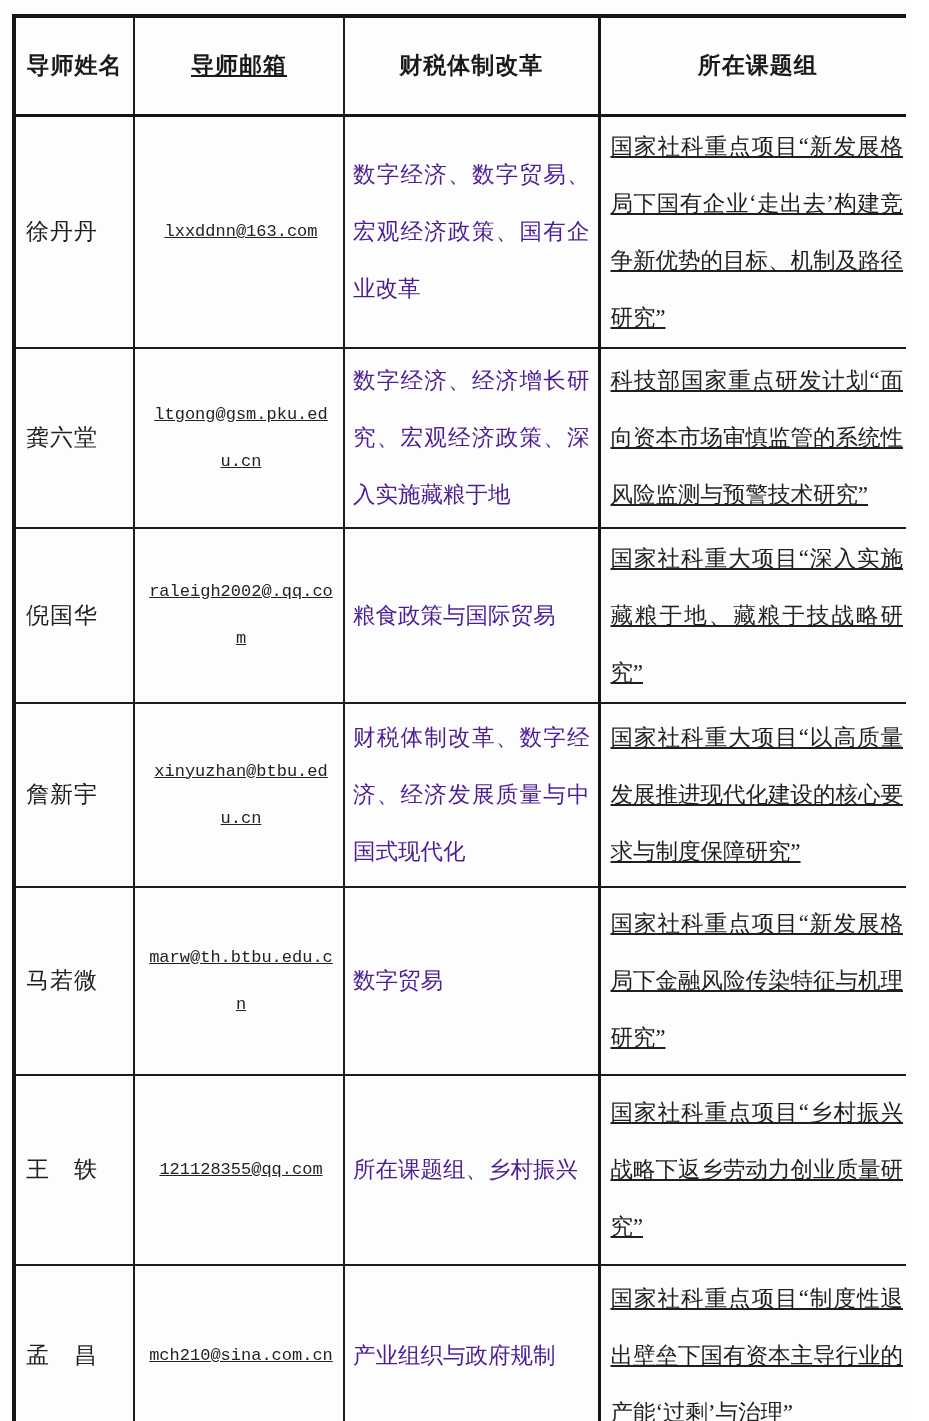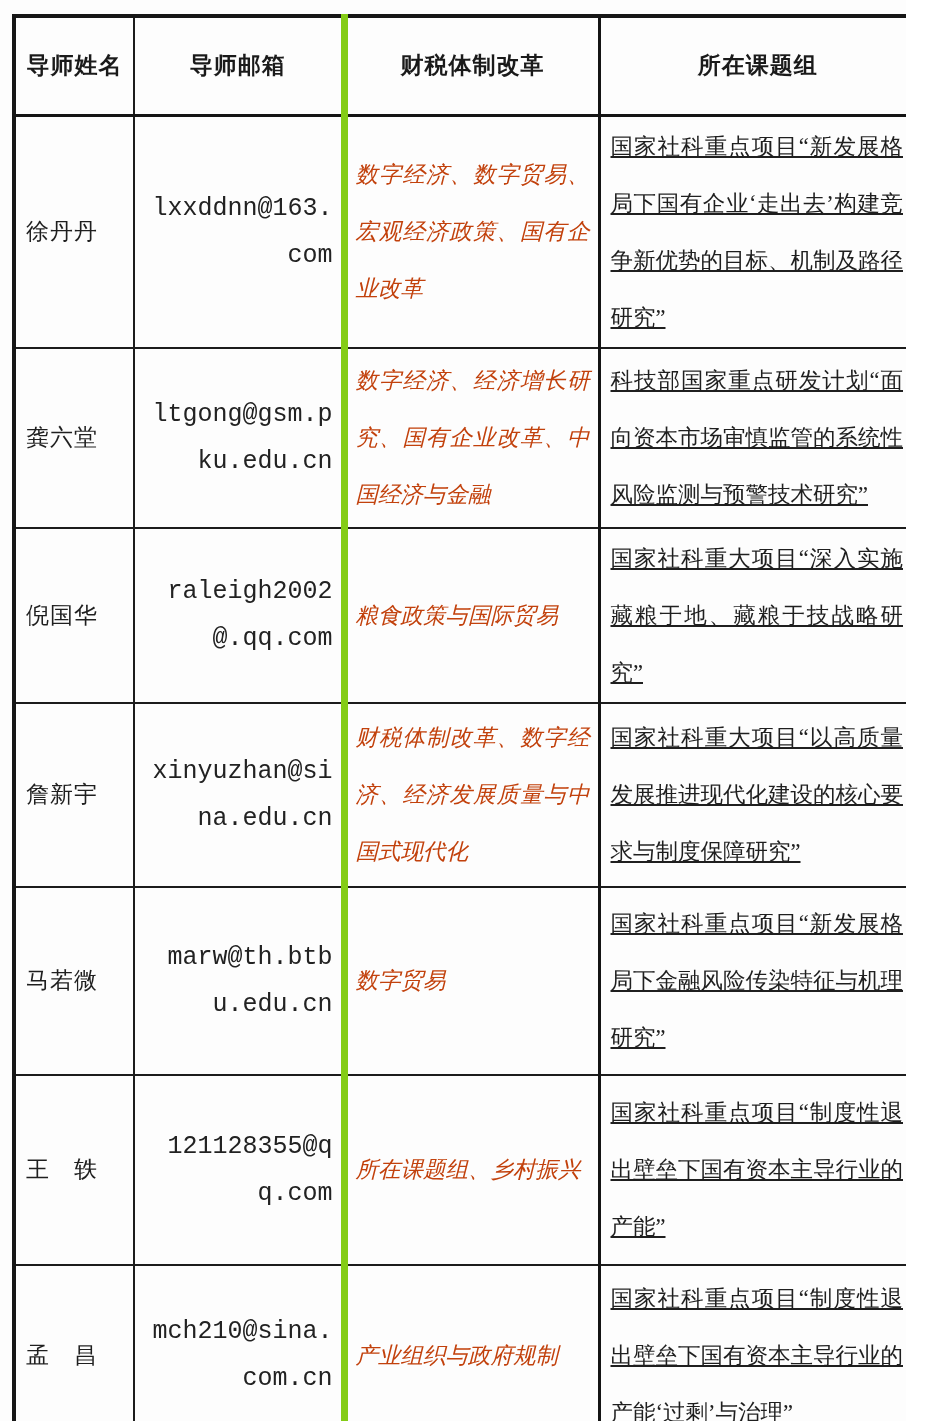--- a/index.html
+++ b/index.html
@@ -41,7 +41,7 @@
   }
   
   th { border-bottom: 3px solid #141414; }
-  td.cell-email, th.h-email { border-right: 7px solid #84cc16; }
+  td.cell-email, th.h-email { border-right: 1px solid #84cc16; text-decoration: underline; }
   td.cell-dir,   th.h-dir   { border-right: 3px solid #141414; }
 
   tr.header-row { height: 99px; }

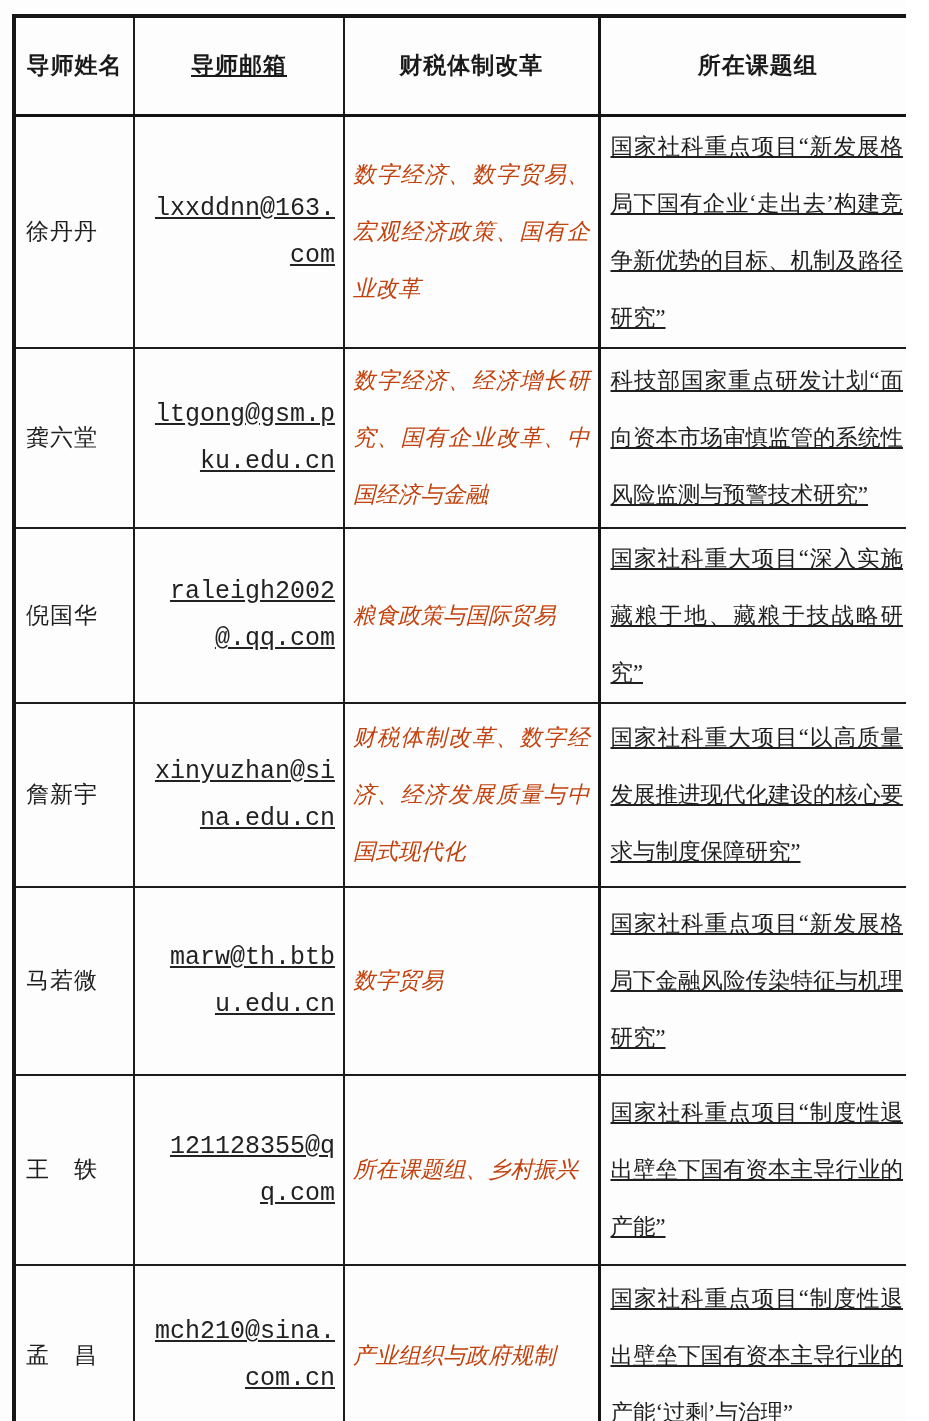--- a/index.html
+++ b/index.html
@@ -85,8 +85,7 @@
     text-justify: inter-character;
     padding-left: 8px;
     padding-right: 8px;
-    color: #c2410c;
-    font-style: italic;
+    color: #4c1d95;
   }
   td.cell-group {
     font-size: 22.5px;

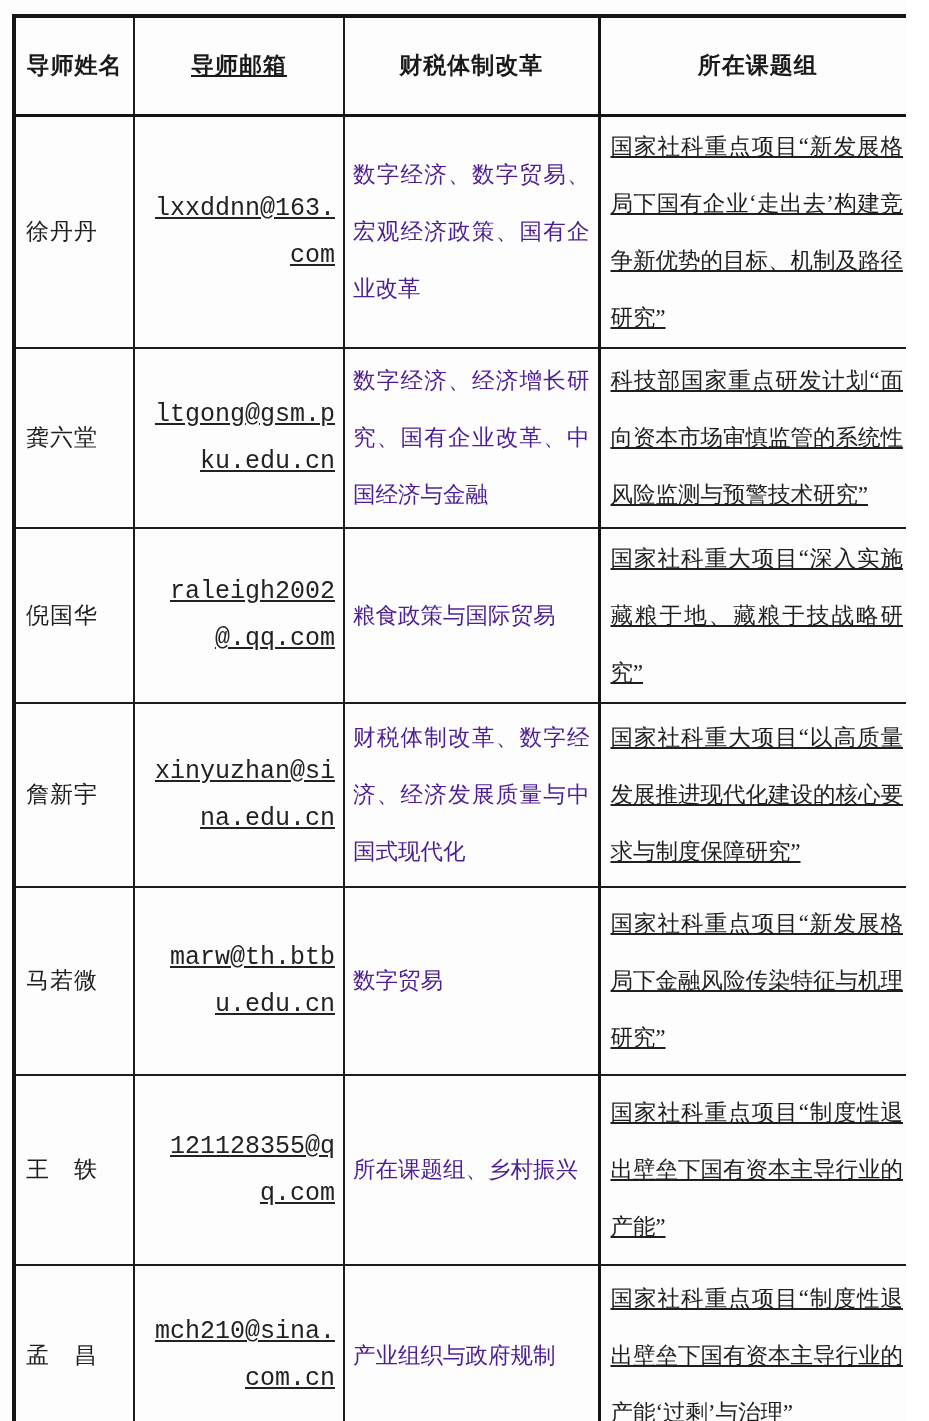--- a/index.html
+++ b/index.html
@@ -69,9 +69,9 @@
   }
   td.cell-email {
     font-family: "Liberation Mono", "DejaVu Sans Mono", monospace;
-    font-size: 25px;
+    font-size: 17px;
     line-height: 47px;
-    text-align: right;
+    text-align: center;
     padding-left: 12px;
     padding-right: 8px;
     word-break: break-all;

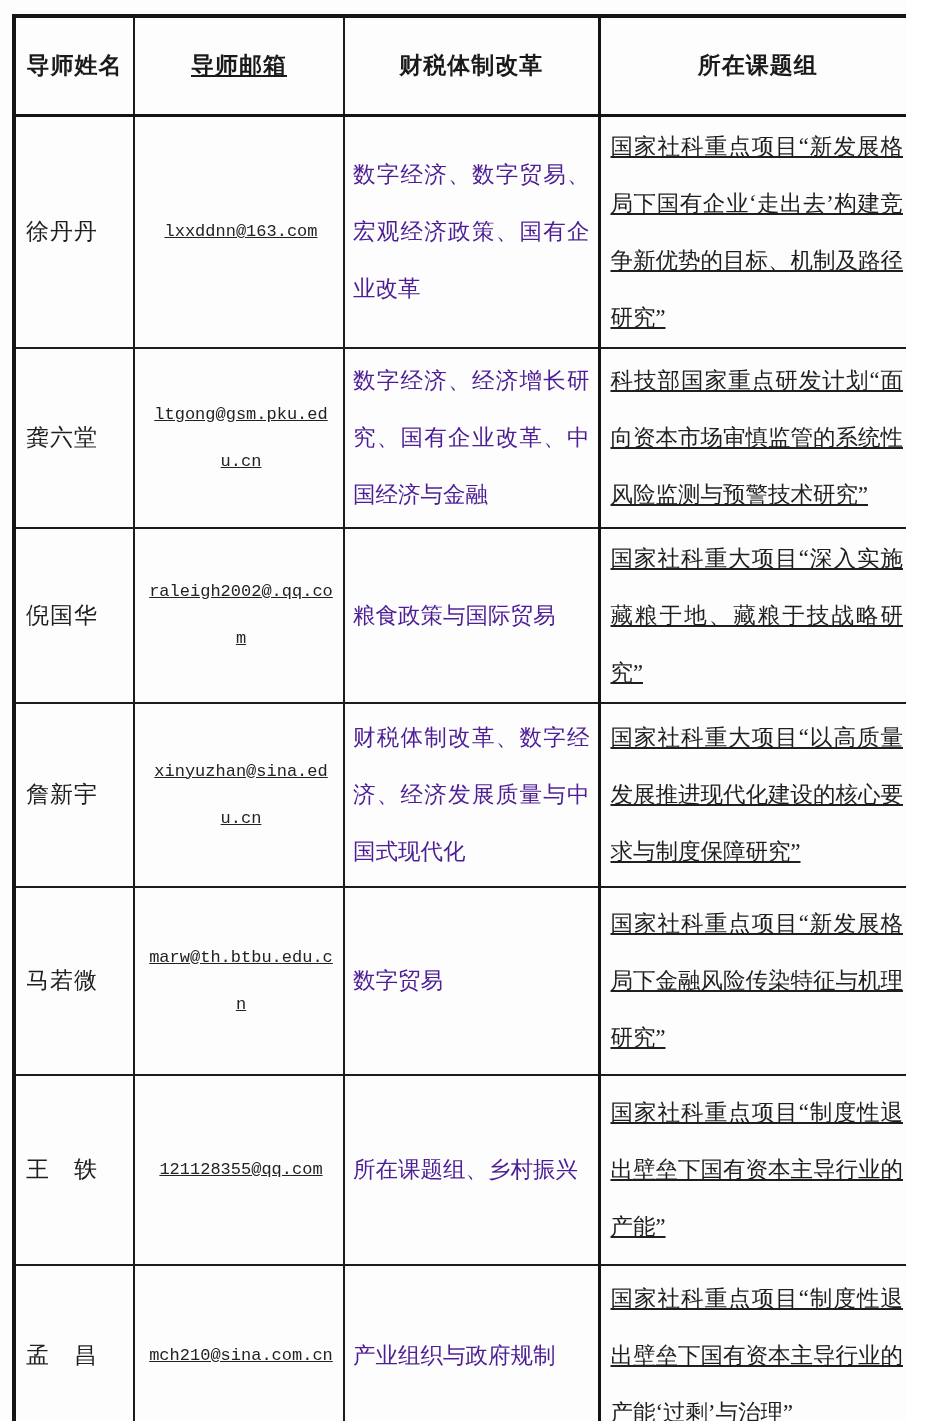--- a/index.html
+++ b/index.html
@@ -127,7 +127,7 @@
       <tr class="r1">
         <td class="cell-name">龚六堂</td>
         <td class="cell-email">ltgong@gsm.pku.edu.cn</td>
-        <td class="cell-dir">数字经济、经济增长研究、国有企业改革、中国经济与金融</td>
+        <td class="cell-dir">数字经济、经济增长研究、宏观经济政策、深入实施藏粮于地</td>
         <td class="cell-group">科技部国家重点研发计划“面向资本市场审慎监管的系统性风险监测与预警技术研究”</td>
       </tr>
       <tr class="r2">

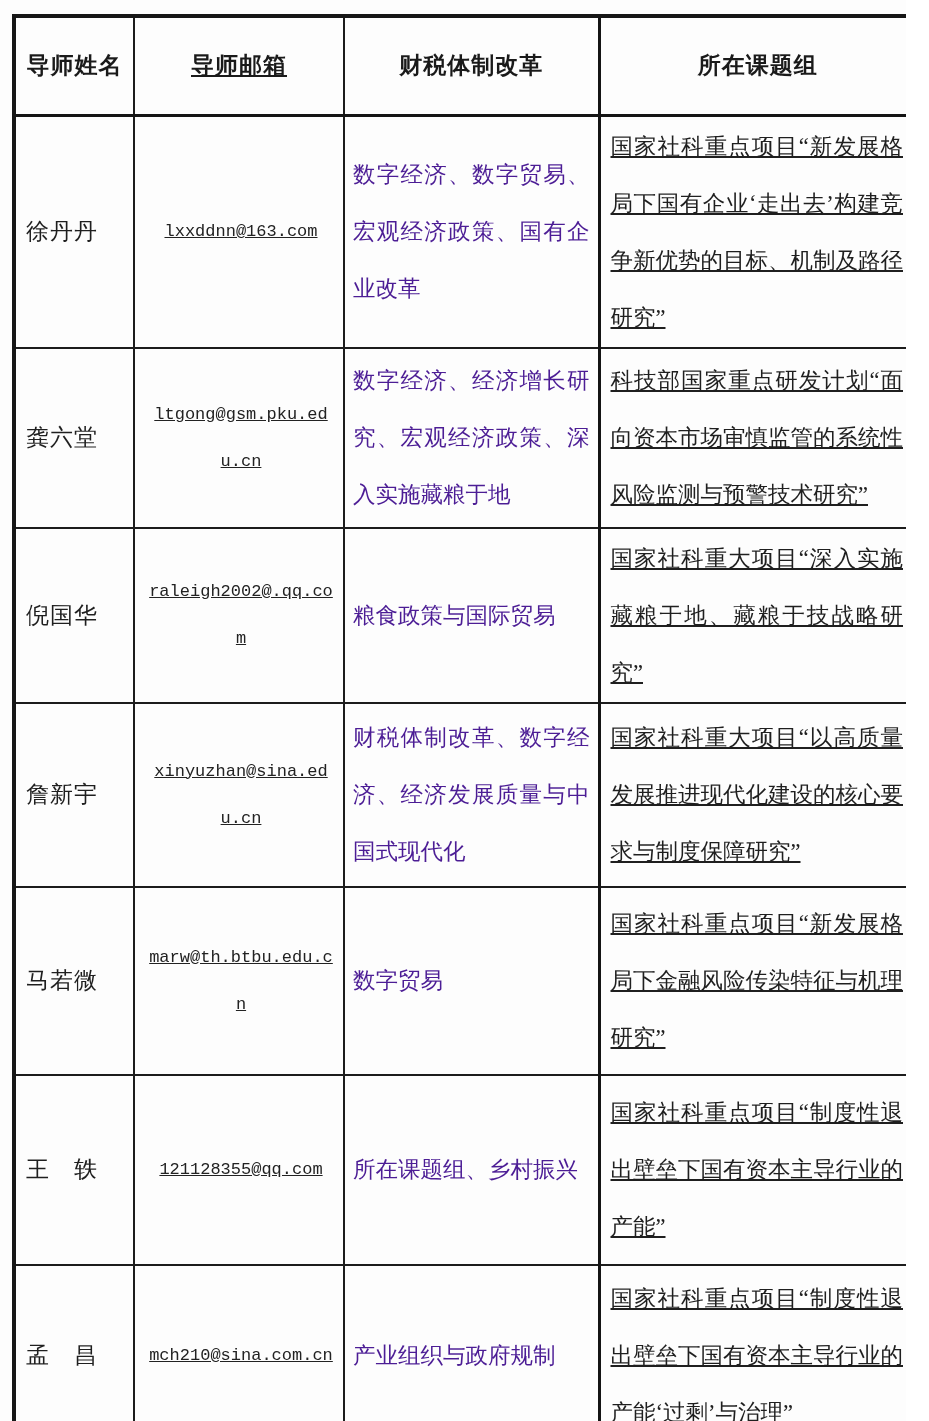--- a/index.html
+++ b/index.html
@@ -138,7 +138,7 @@
       </tr>
       <tr class="r3">
         <td class="cell-name">詹新宇</td>
-        <td class="cell-email">xinyuzhan@sina.edu.cn</td>
+        <td class="cell-email">xinyuzhan@btbu.edu.cn</td>
         <td class="cell-dir">财税体制改革、数字经济、经济发展质量与中国式现代化</td>
         <td class="cell-group">国家社科重大项目“以高质量发展推进现代化建设的核心要求与制度保障研究”</td>
       </tr>

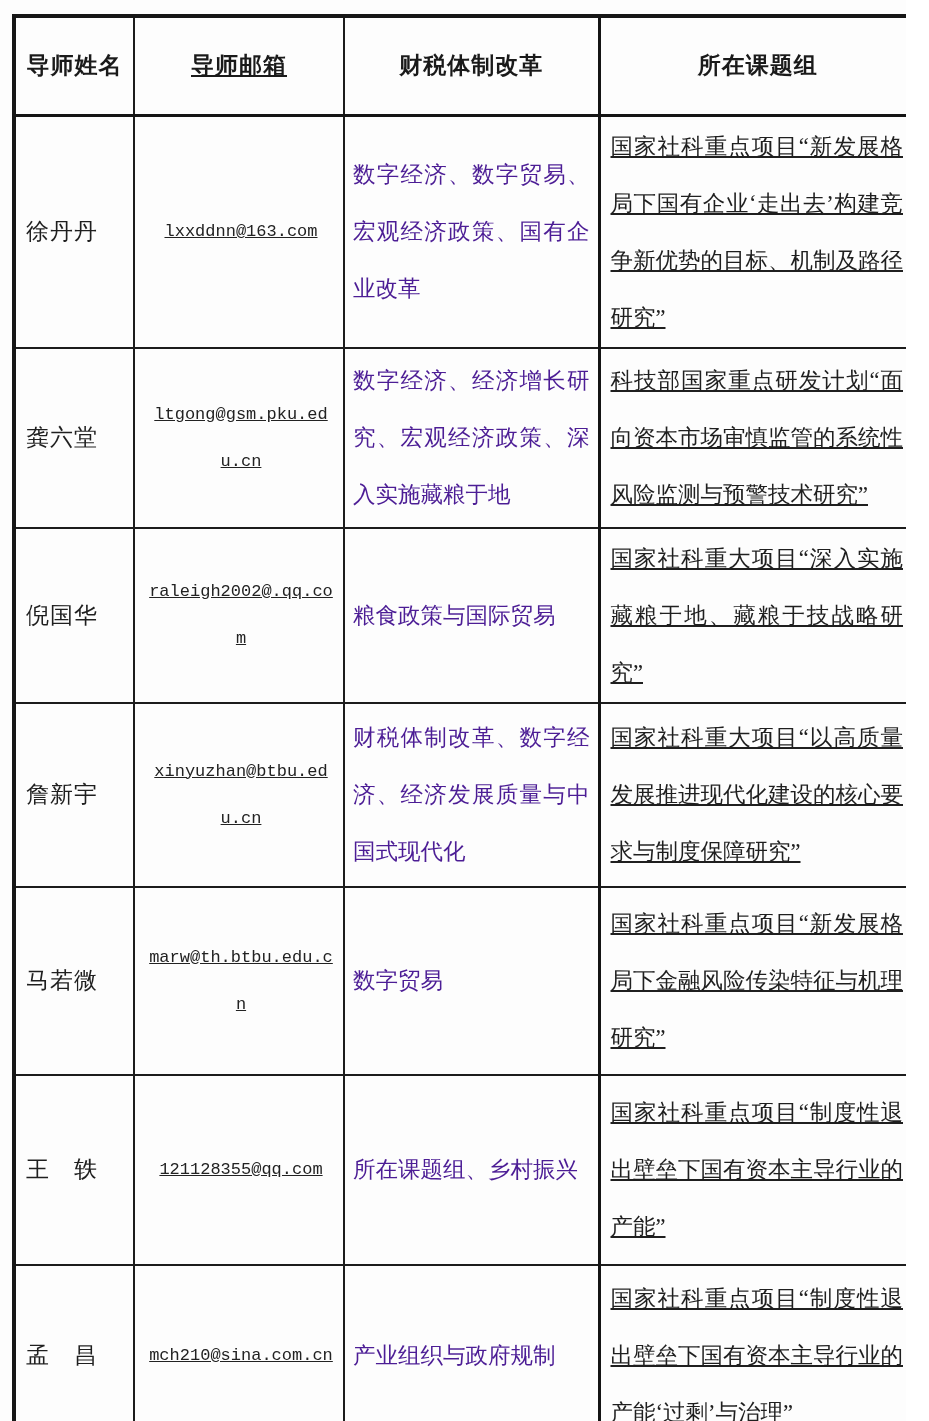--- a/index.html
+++ b/index.html
@@ -152,7 +152,7 @@
         <td class="cell-name">王　轶</td>
         <td class="cell-email">121128355@qq.com</td>
         <td class="cell-dir">所在课题组、乡村振兴</td>
-        <td class="cell-group">国家社科重点项目“制度性退出壁垒下国有资本主导行业的产能”</td>
+        <td class="cell-group">国家社科重点项目“乡村振兴战略下返乡劳动力创业质量研究”</td>
       </tr>
       <tr class="r6">
         <td class="cell-name">孟　昌</td>

